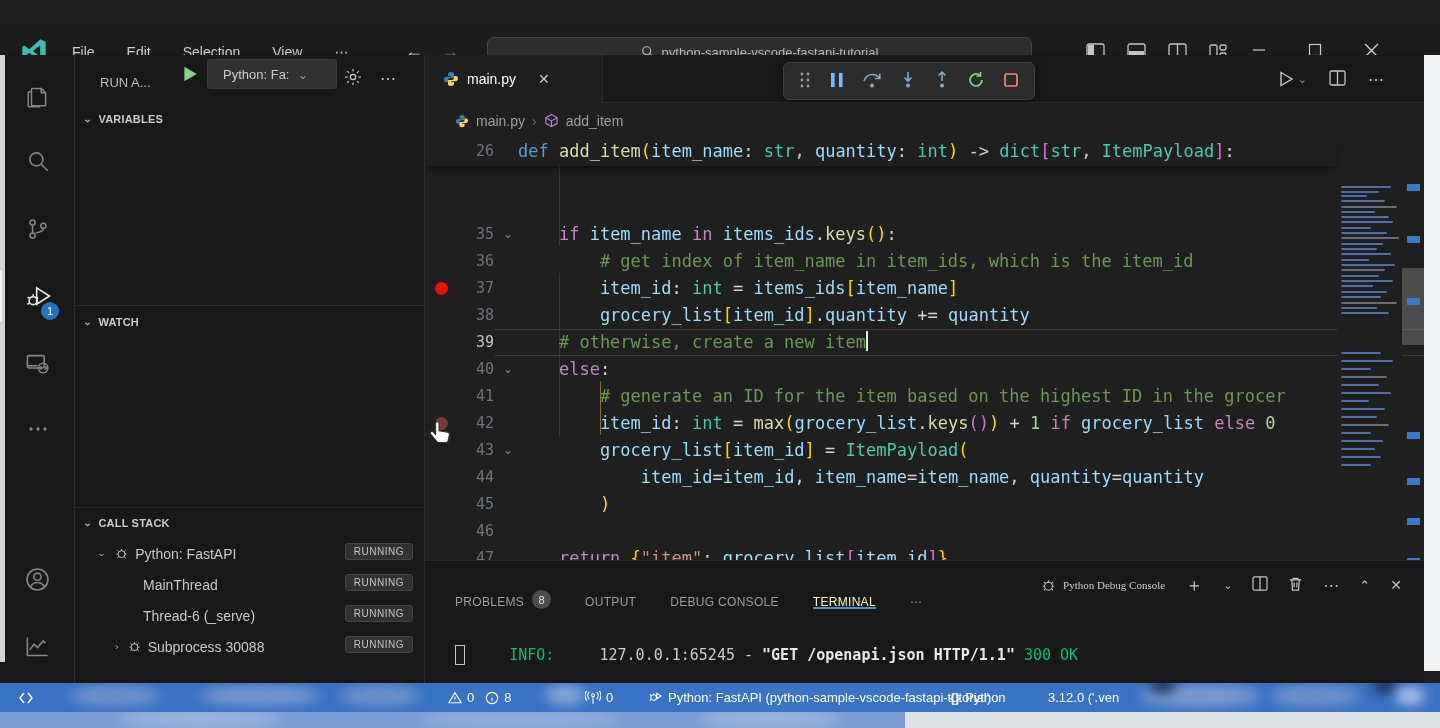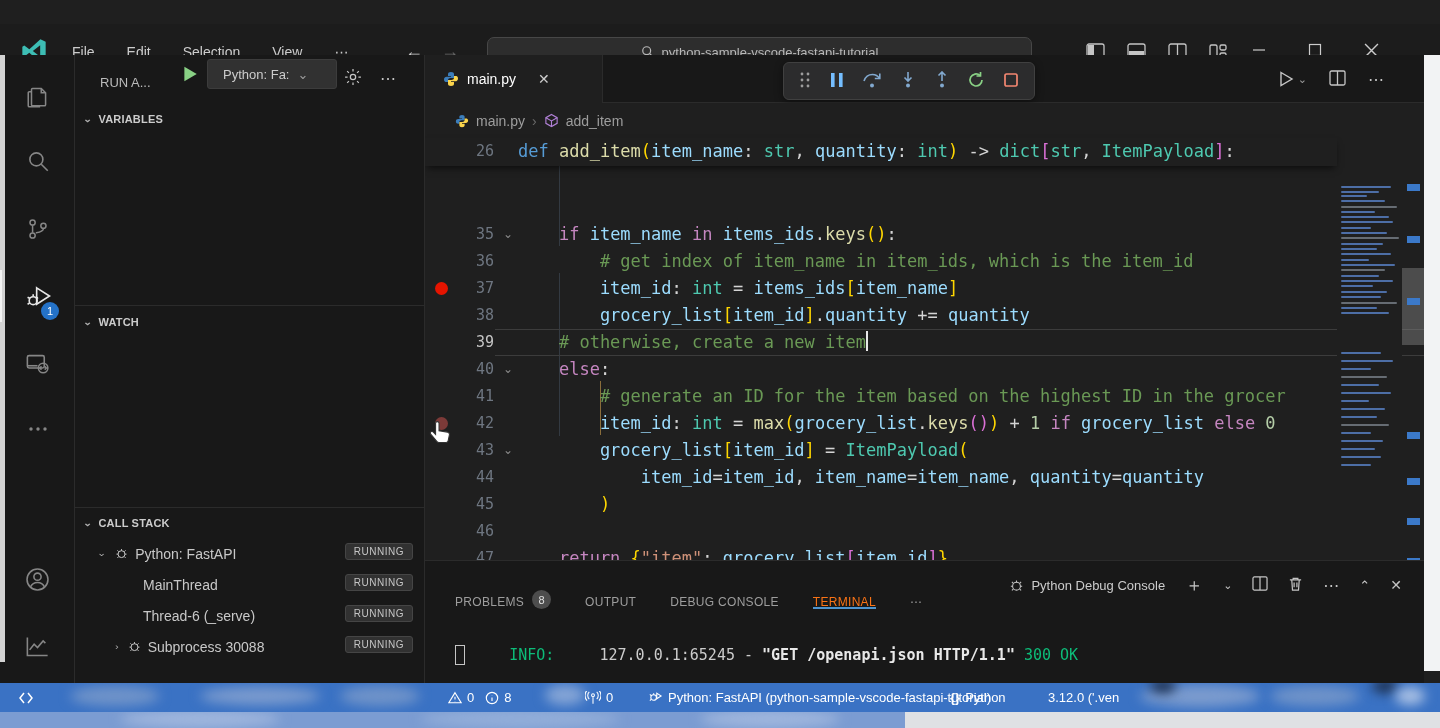--- a/index.html
+++ b/index.html
@@ -87,7 +87,7 @@
   .panel-tab.active { color:#f97316; box-shadow:inset 0 -2px 0 #4e94ce; }
   .tab-badge { min-width:19px; height:19px; border-radius:50%; background:#4d4d4d; color:#e0e0e0; font-size:11px; display:flex; align-items:center; justify-content:center; }
   #panel-right { position:absolute; right:22px; top:0; height:48px; display:flex; align-items:center; gap:20px; color:#c5c5c5; }
-  #terminal-name { display:flex; align-items:center; gap:6px; font-size:13px; color:#cccccc; }
+  #terminal-name { display:flex; align-items:center; gap:6px; font-size:11px; color:#cccccc;font-family:Liberation Serif, serif; }
   #terminal-body { position:absolute; left:30px; top:58px; font-family:"DejaVu Sans Mono", monospace; font-size:15px; line-height:24px; white-space:pre; }
   .t-green { color:#0dbc79; } .t-dim { color:#cccccc; } .t-bold { color:#e8e8e8; font-weight:bold; }
   #term-cursor { position:absolute; left:30px; top:84px; width:10px; height:20px; border:1px solid #c5c5c5; }

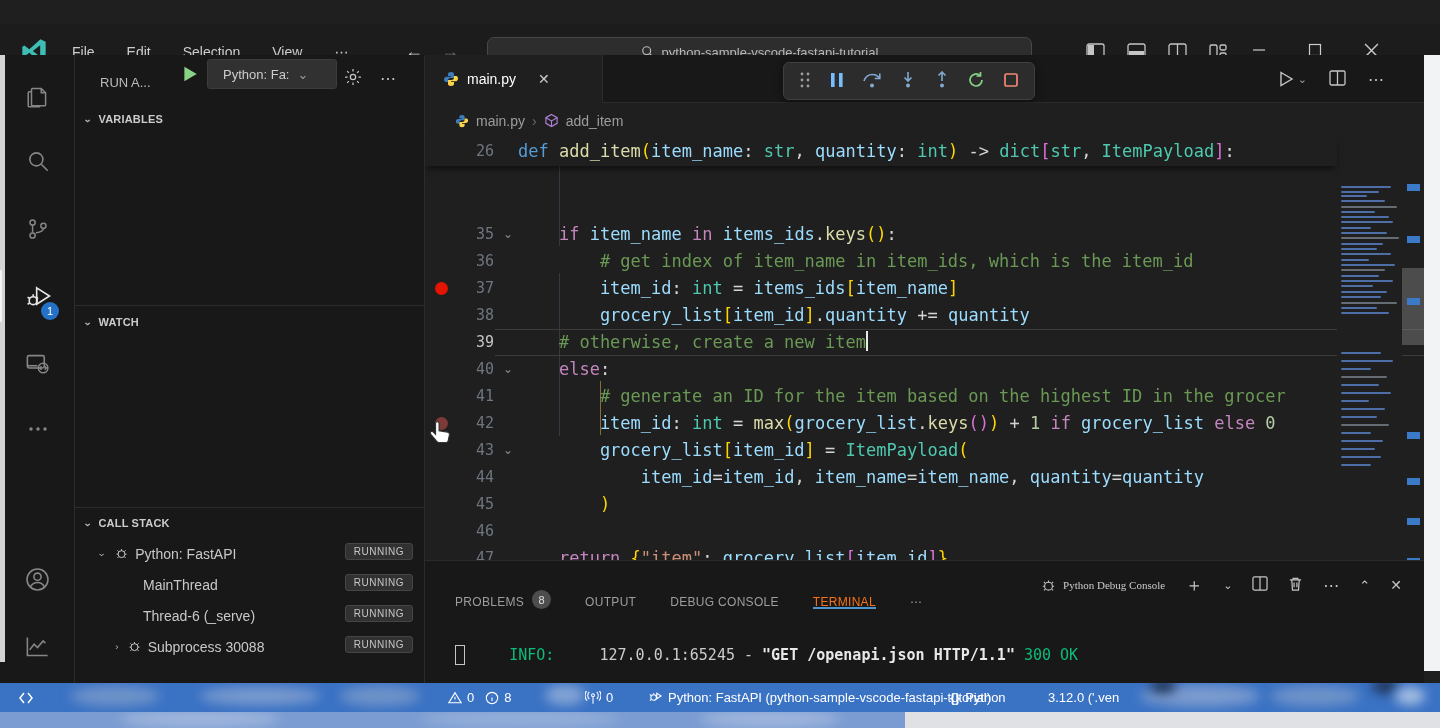--- a/index.html
+++ b/index.html
@@ -84,7 +84,7 @@
   #panel { left:425px; top:560px; width:999px; height:123px; background:#181818; border-top:1px solid #2b2b2b; }
   #panel-tabs { position:absolute; left:30px; top:0; height:48px; display:flex; align-items:center; gap:34px; font-size:12px; letter-spacing:.3px; color:#9d9d9d; }
   .panel-tab { display:flex; align-items:flex-end; gap:8px; height:48px; }
-  .panel-tab.active { color:#f97316; box-shadow:inset 0 -2px 0 #4e94ce; }
+  .panel-tab.active { color:#fef9c3; box-shadow:inset 0 -2px 0 #4e94ce; }
   .tab-badge { min-width:19px; height:19px; border-radius:50%; background:#4d4d4d; color:#e0e0e0; font-size:11px; display:flex; align-items:center; justify-content:center; }
   #panel-right { position:absolute; right:22px; top:0; height:48px; display:flex; align-items:center; gap:20px; color:#c5c5c5; }
   #terminal-name { display:flex; align-items:center; gap:6px; font-size:11px; color:#cccccc;font-family:Liberation Serif, serif; }

